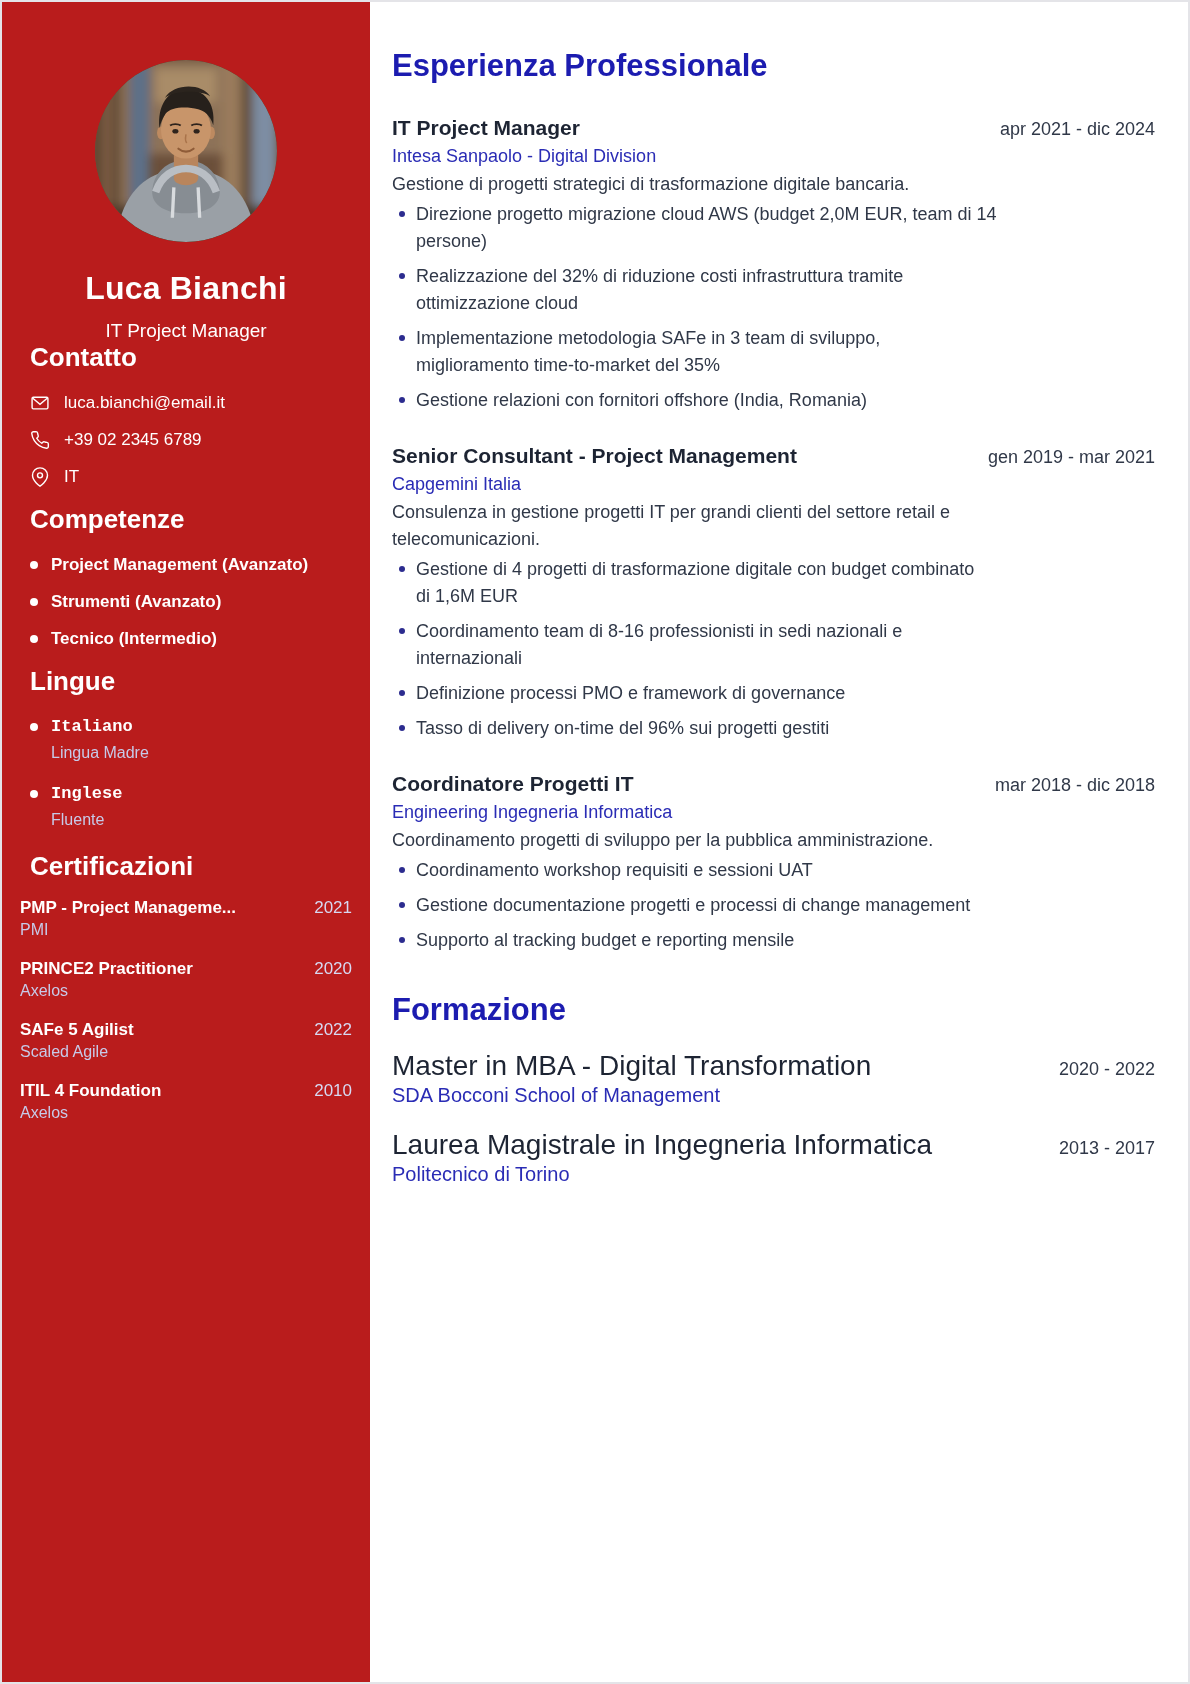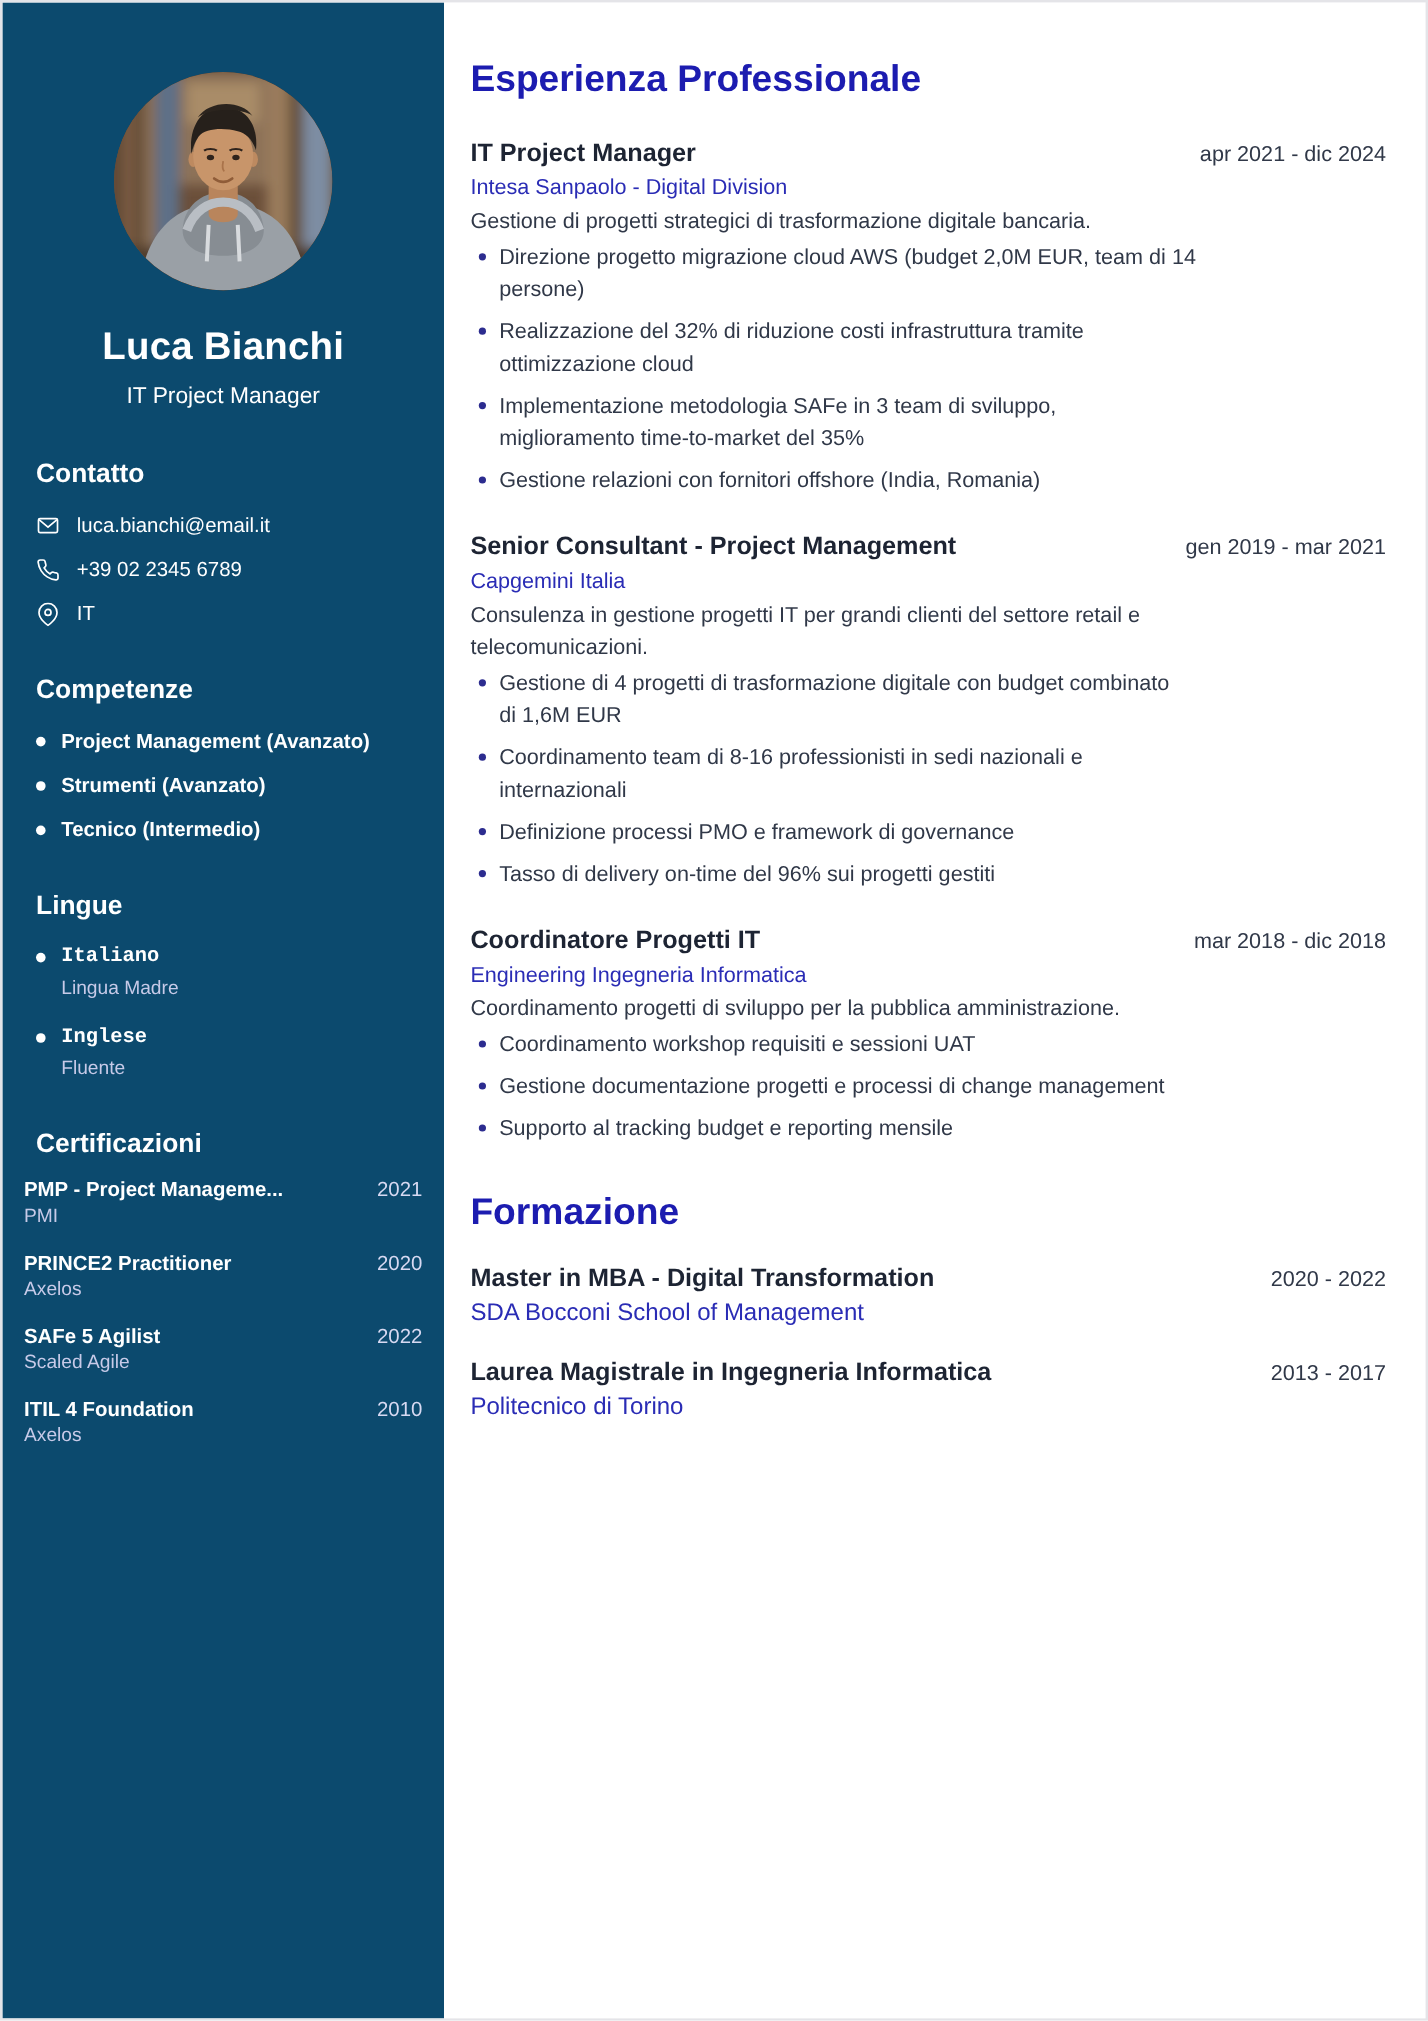--- a/index.html
+++ b/index.html
@@ -17,7 +17,7 @@
   
   .sidebar {
     flex:0 0 368px; width:368px;
-    background:#0c4a6e;
+    background:#b91c1c;
     color:#ffffff;
     padding-bottom:26px;
   }

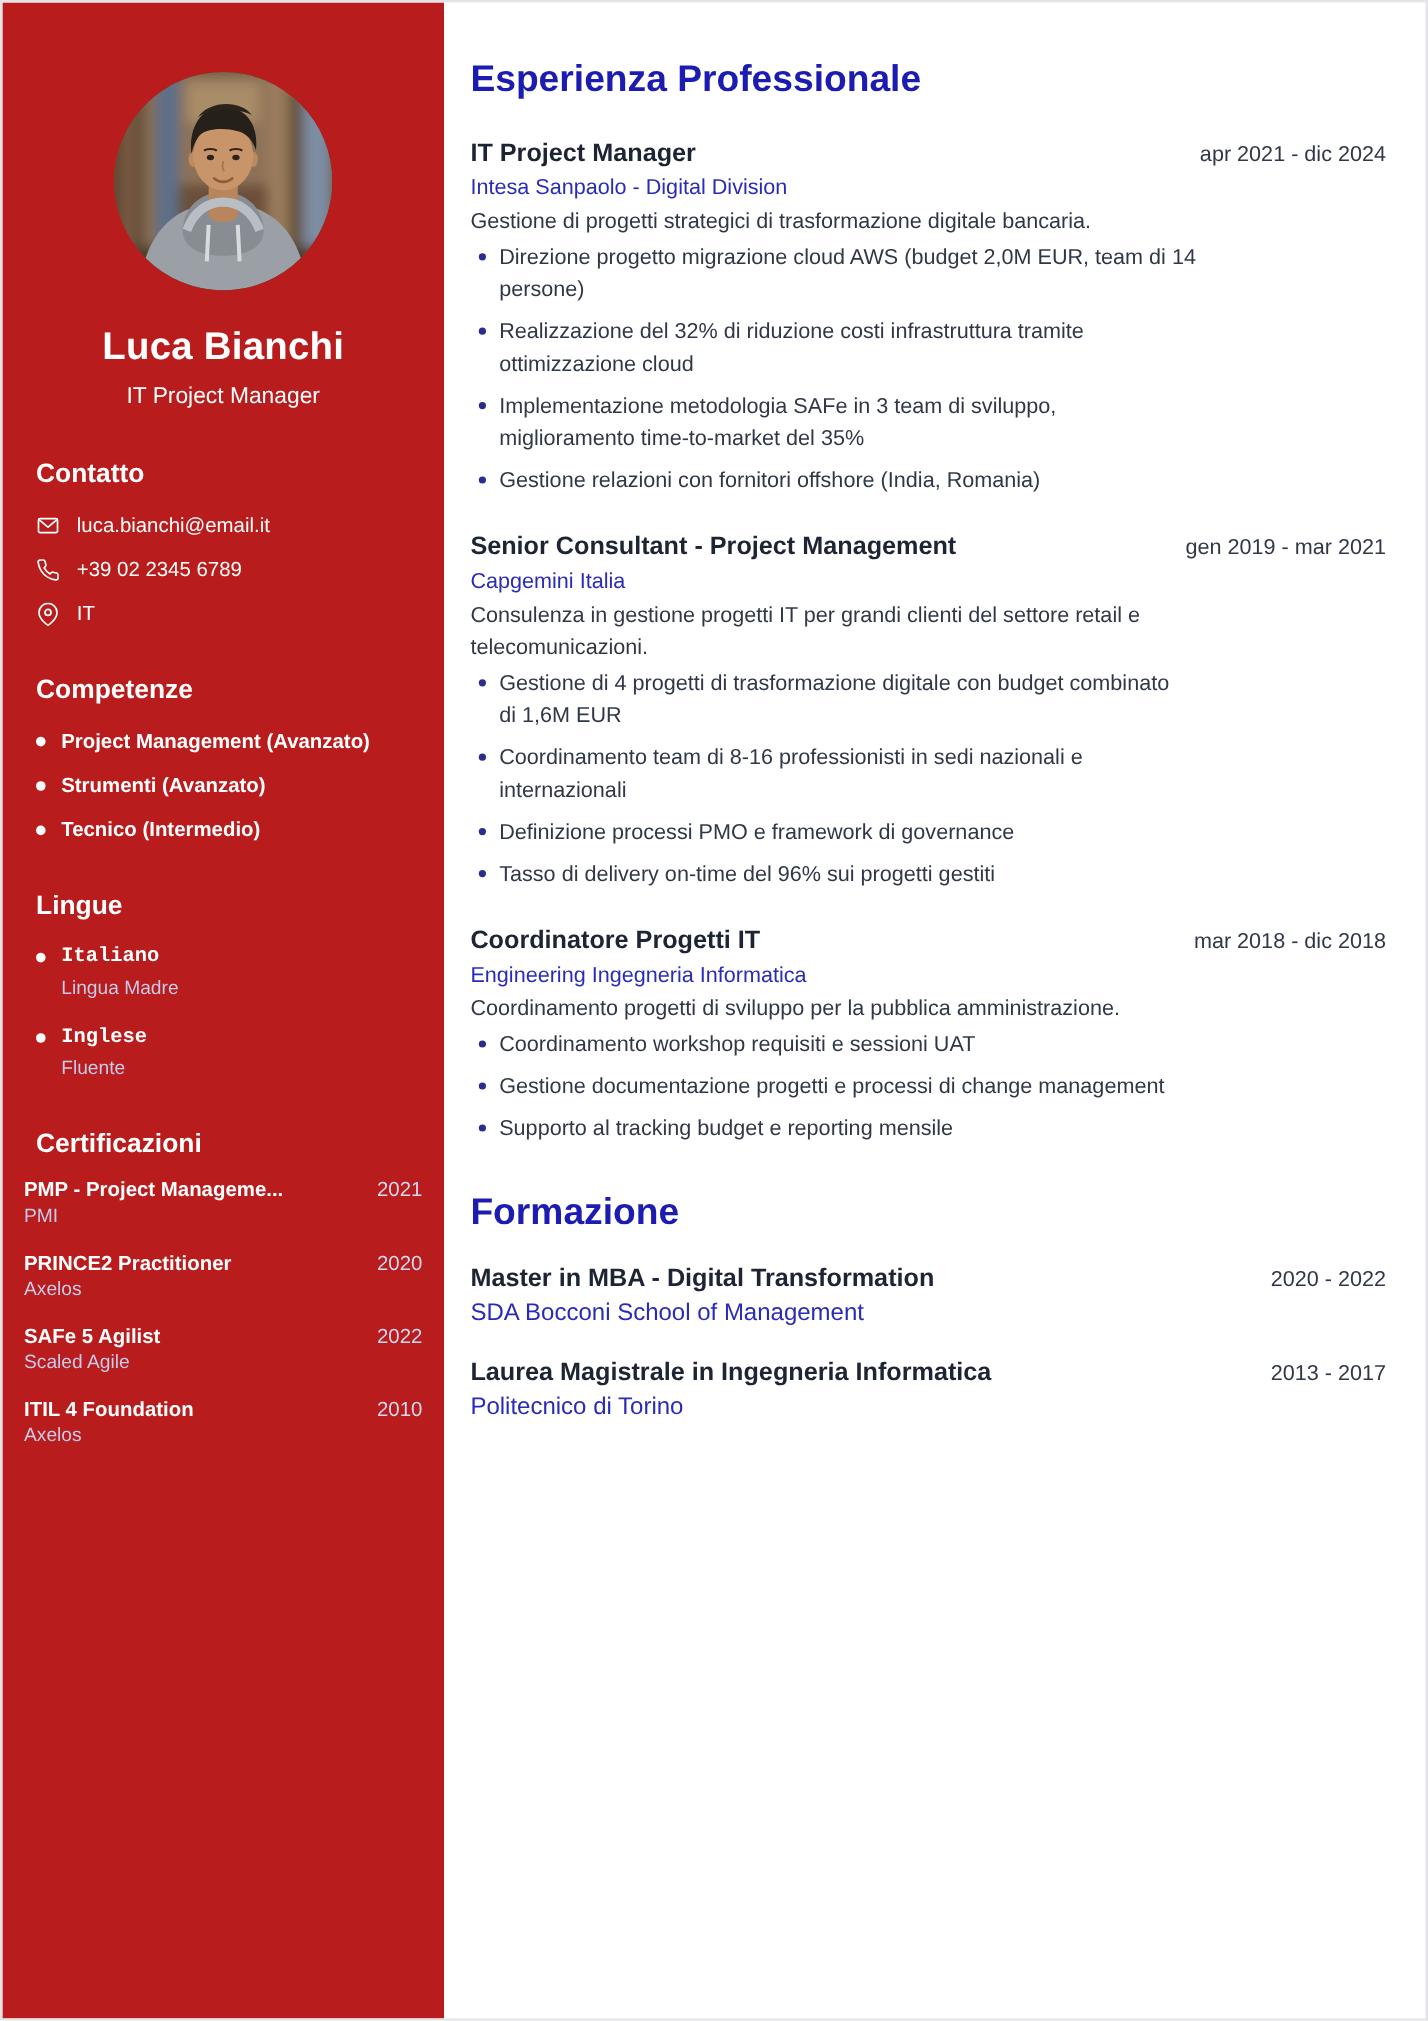--- a/index.html
+++ b/index.html
@@ -43,9 +43,9 @@
   }
 
   .sb-heading {
-    font-size:22px; font-weight:bold;
+    font-size:26px; font-weight:bold;
     padding:0 28px;
-    margin-top:40px; margin-bottom:20px;
+    margin-bottom:20px;
   }
 
   .contact-row {

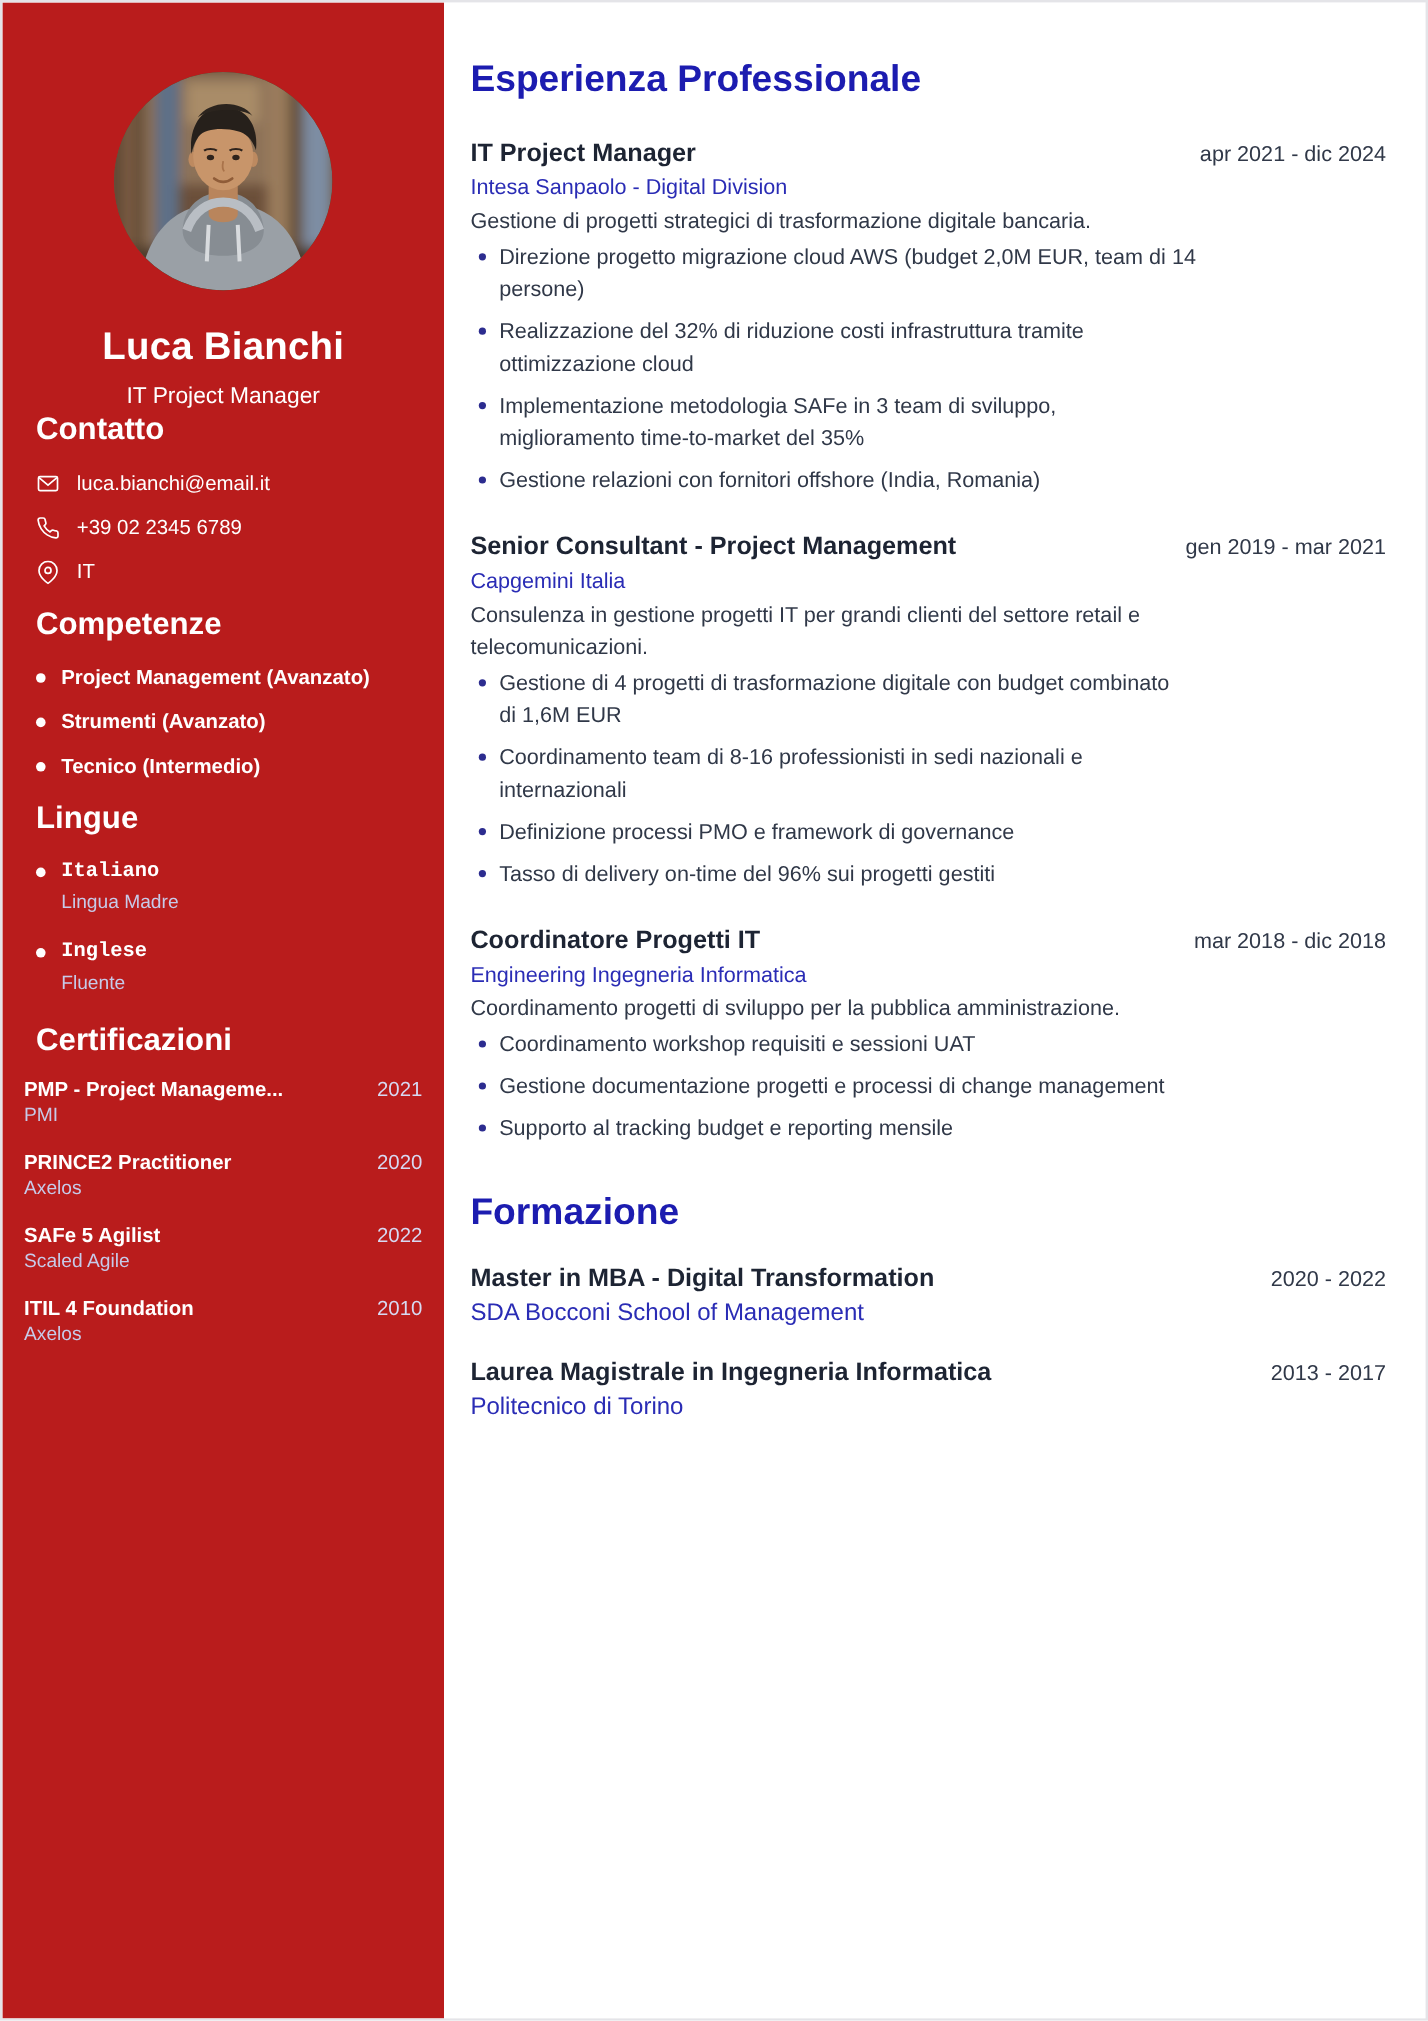--- a/index.html
+++ b/index.html
@@ -125,7 +125,7 @@
 
   .edu { margin-top:22px; }
   .edu-head { display:flex; justify-content:space-between; align-items:baseline; gap:16px; }
-  .edu-degree { font-size:21px; font-weight:bold; color:#1d2433; line-height:27px; }
+  .edu-degree { font-size:28px; font-weight:normal; color:#1d2433; line-height:27px; }
   .edu-dates { font-size:18px; color:#303848; white-space:nowrap; }
   .edu-school { font-size:20px; color:#2a2cb5; font-weight:500; line-height:27px; margin-top:2px; }
 </style>

